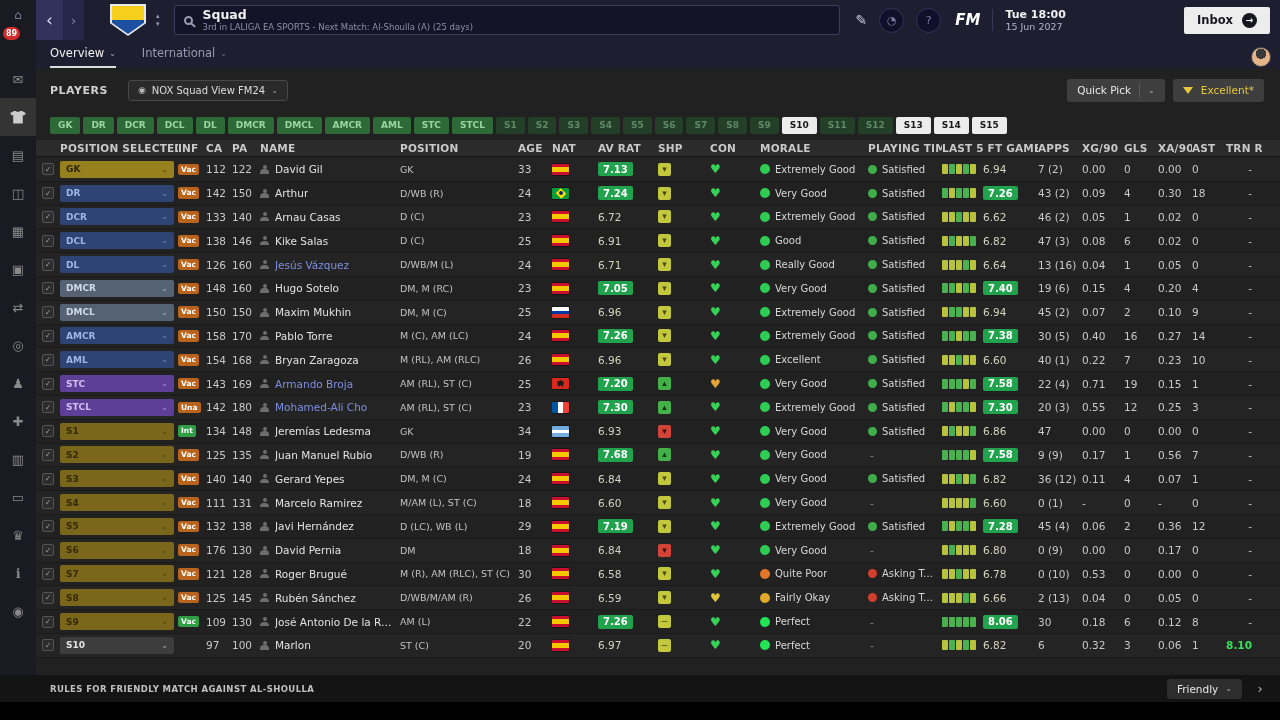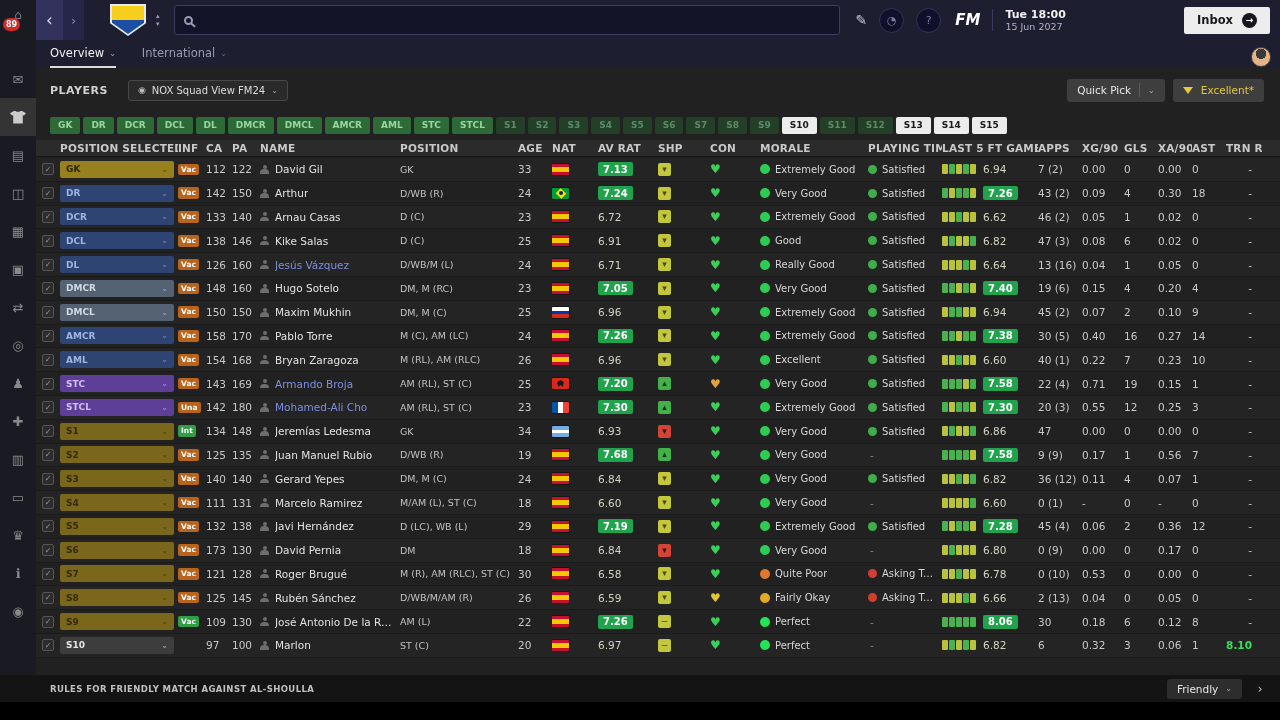--- a/index.html
+++ b/index.html
@@ -222,6 +222,10 @@
     </div>
     <div class="searchbox">
       <span class="mag"></span>
+      <div class="s-txt">
+        <div class="s-title">Squad</div>
+        <div class="s-sub">3rd in LALIGA EA SPORTS - Next Match: Al-Shoulla (A) (25 days)</div>
+      </div>
     </div>
     <div class="tb-ico">✎</div>
     <div class="tb-circ">◔</div>

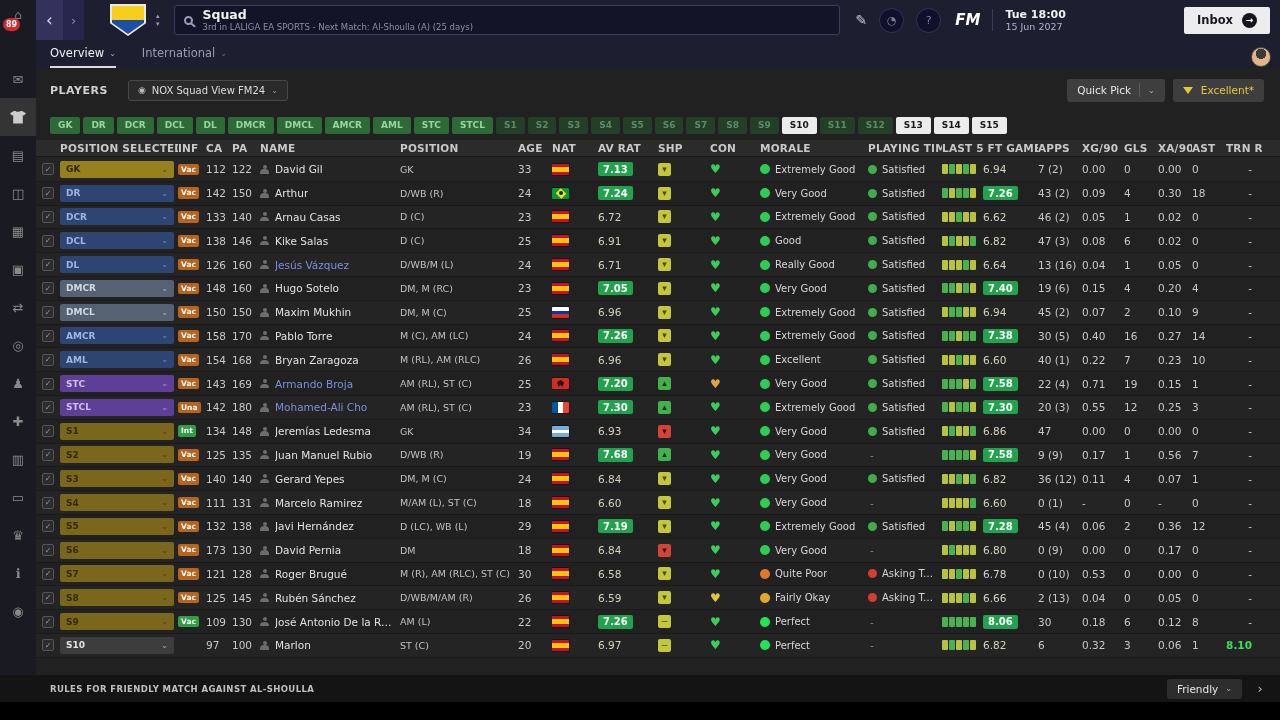--- a/index.html
+++ b/index.html
@@ -11,7 +11,7 @@
   #sidebar { position:absolute; left:0; top:0; width:36px; height:720px; background:#1a1a22; z-index:5; }
   .side-top { position:absolute; top:5px; left:0; width:36px; height:20px; color:#7a7a92; font-size:12px;
     display:flex; align-items:center; justify-content:center; }
-  .side-badge { position:absolute; top:18px; left:3px; min-width:15px; height:13px; background:#d22b2b; color:#fff;
+  .side-badge { position:absolute; top:27px; left:3px; min-width:15px; height:13px; background:#d22b2b; color:#fff;
     font-size:8px; font-weight:bold; border-radius:7px; display:flex; align-items:center; justify-content:center; padding:0 3px; }
   #side-icons { position:absolute; top:60px; left:0; width:36px; }
   .side-icon { width:36px; height:38px; display:flex; align-items:center; justify-content:center; color:#8a8a8a; font-size:13px; }

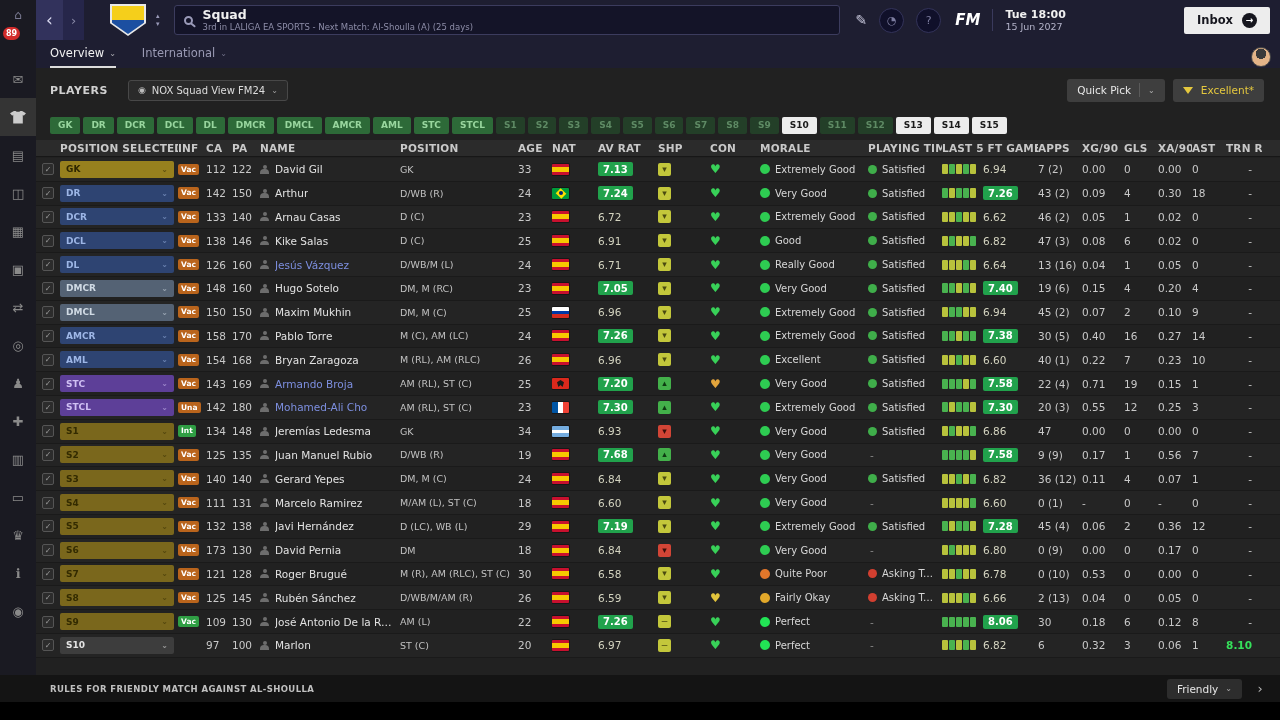--- a/index.html
+++ b/index.html
@@ -1233,7 +1233,7 @@
           <div class="cell" style="width:28px">
             <span class="inf amber">Vac</span>
           </div>
-          <div class="cell num" style="width:26px">173</div>
+          <div class="cell num" style="width:26px">176</div>
           <div class="cell num" style="width:28px">130</div>
           <div class="cell" style="width:140px">
             <span class="pp"></span>

